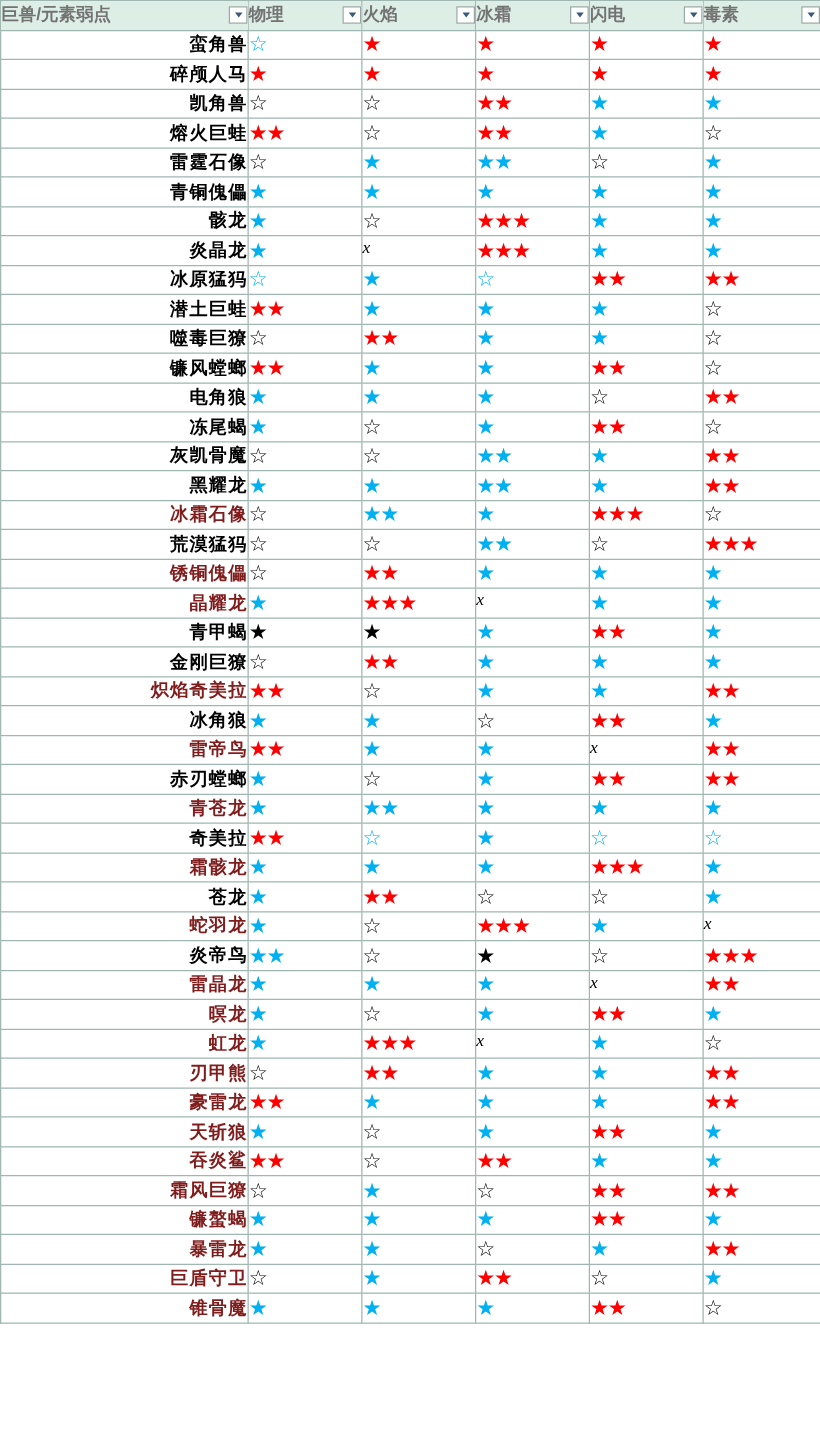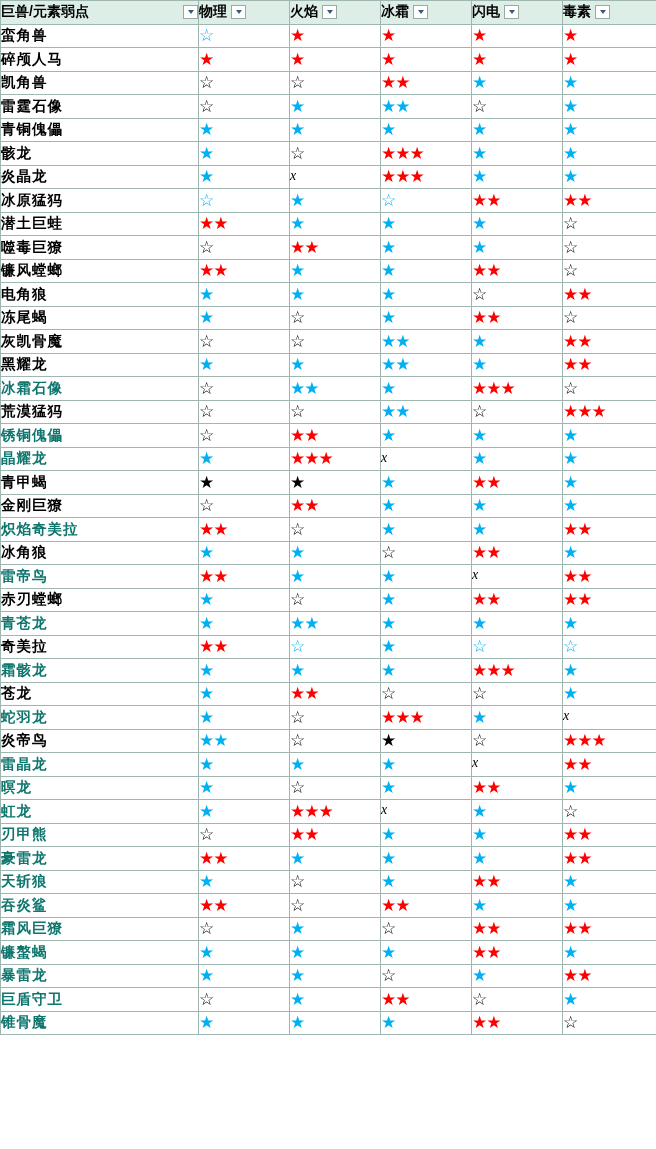--- a/index.html
+++ b/index.html
@@ -35,7 +35,7 @@
     background: #ddeee7;
     font-weight: bold;
     font-size: 14px;
-    color: #000000;
+    color: #737373;
     height: 24px;
     position: relative;
     padding: 0 4px;

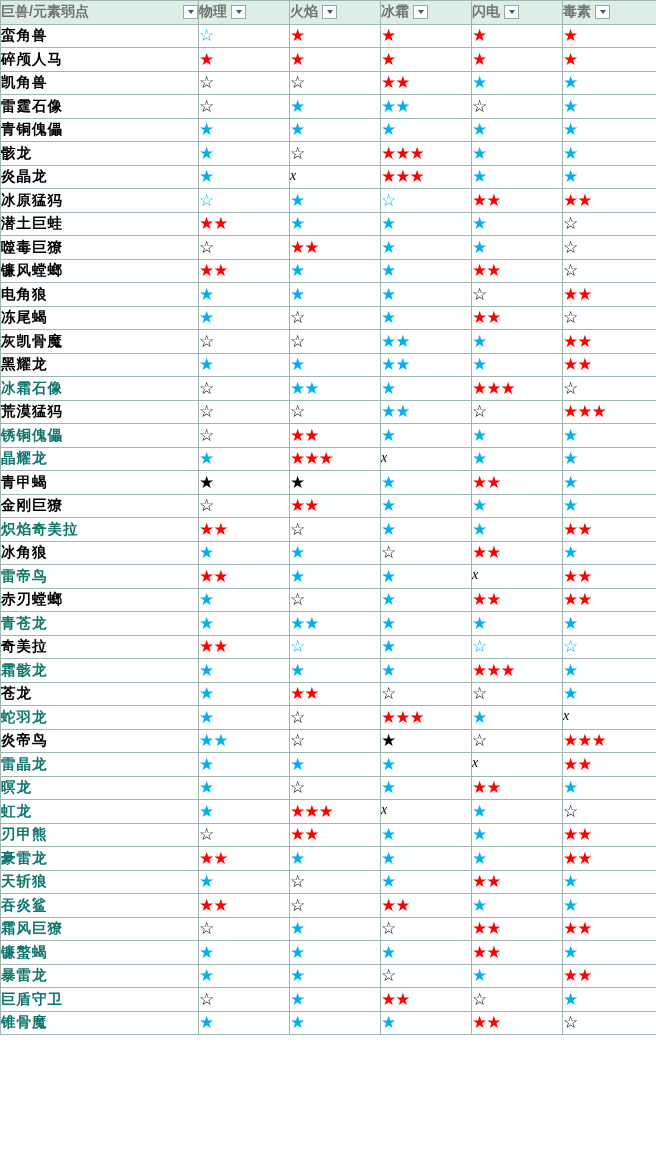--- a/index.html
+++ b/index.html
@@ -43,7 +43,7 @@
   .hdr-inner {
     display: flex;
     align-items: center;
-    justify-content: flex-start;
+    justify-content: space-between;
     gap: 4px;
     width: 100%;
   }

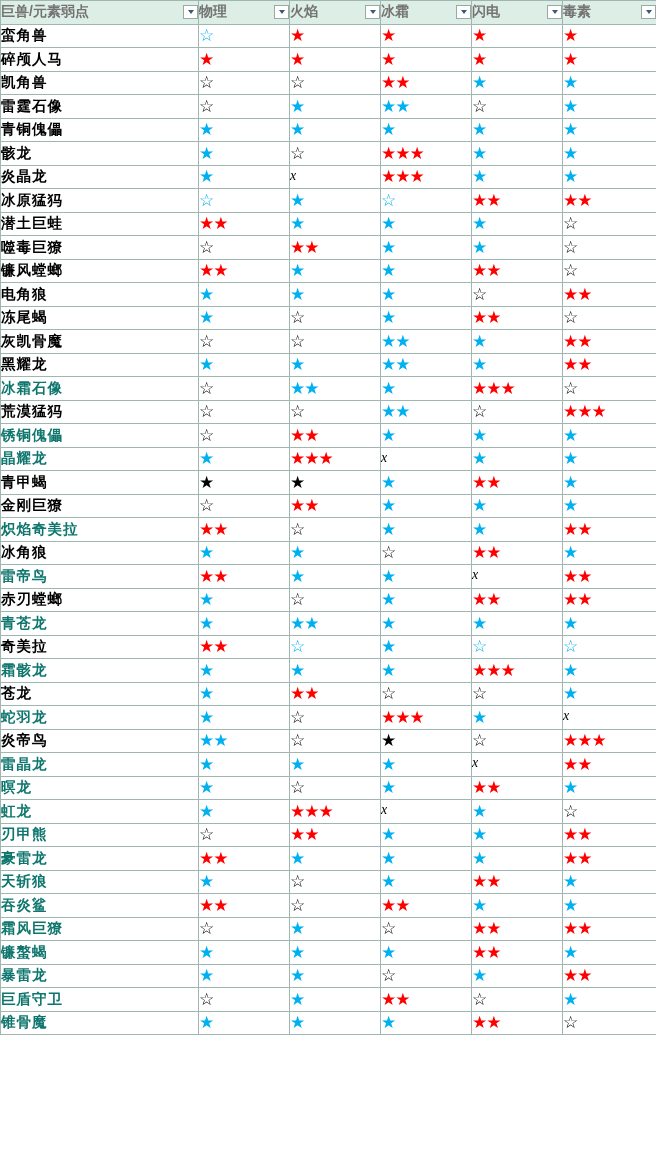--- a/index.html
+++ b/index.html
@@ -67,7 +67,7 @@
 
   
   td.name {
-    text-align: left;
+    text-align: right;
     font-size: 14.5px;
     font-weight: bold;
     font-family: Liberation Serif, serif;

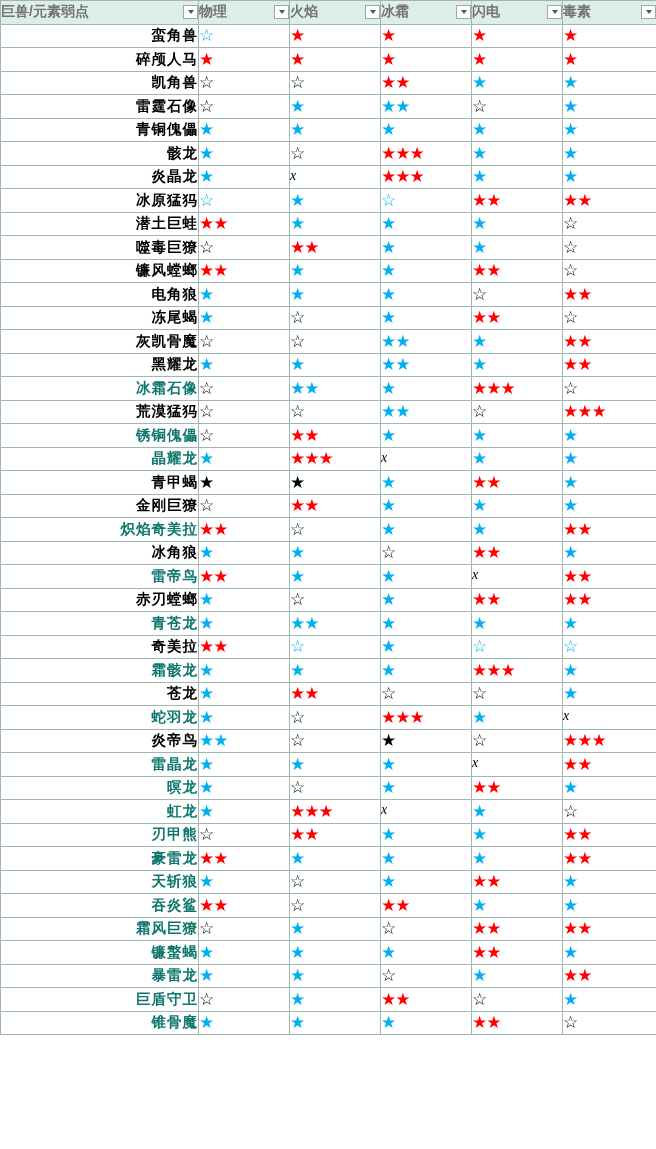--- a/index.html
+++ b/index.html
@@ -193,6 +193,14 @@
           <td class="el"><span><span class="star s-blue">★</span></span></td>
         </tr>
         <tr>
+          <td class="name">熔火巨蛙</td>
+          <td class="el"><span><span class="star s-red">★</span><span class="star s-red">★</span></span></td>
+          <td class="el"><span><span class="star s-black">☆</span></span></td>
+          <td class="el"><span><span class="star s-red">★</span><span class="star s-red">★</span></span></td>
+          <td class="el"><span><span class="star s-blue">★</span></span></td>
+          <td class="el"><span><span class="star s-black">☆</span></span></td>
+        </tr>
+        <tr>
           <td class="name">雷霆石像</td>
           <td class="el"><span><span class="star s-black">☆</span></span></td>
           <td class="el"><span><span class="star s-blue">★</span></span></td>

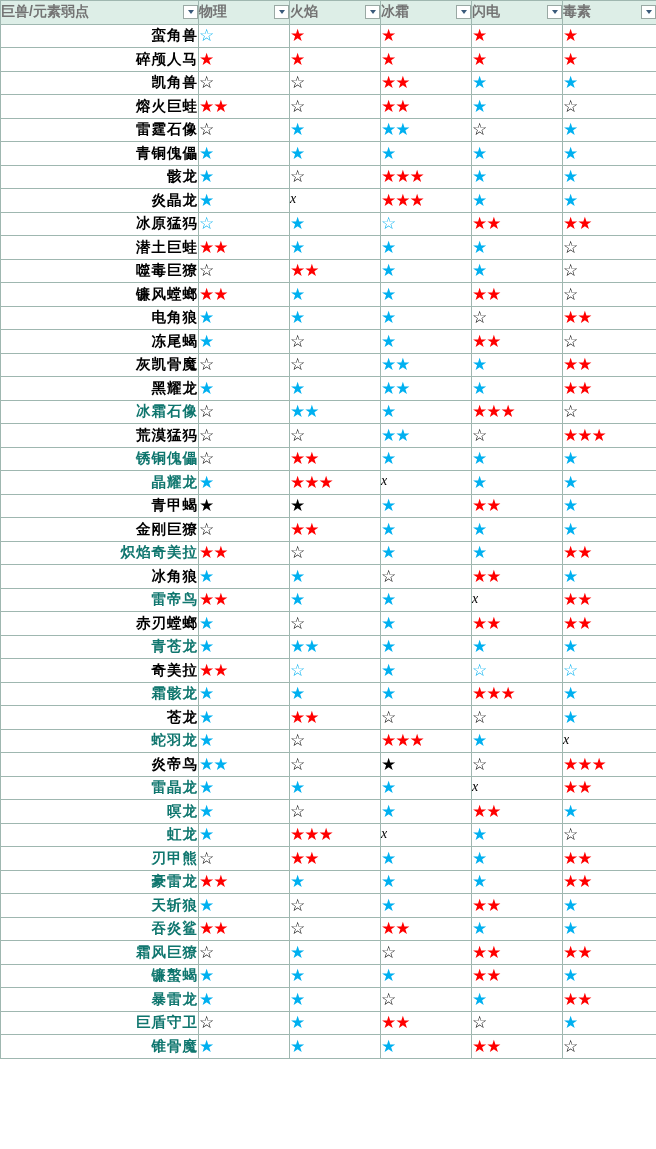--- a/index.html
+++ b/index.html
@@ -75,7 +75,7 @@
     letter-spacing: 1px;
     white-space: nowrap;
   }
-  td.name.gold { color: #0f766e; margin-top: 44px; }
+  td.name.gold { color: #7f1d1d; margin-top: 44px; }
 
   
   td.el {

